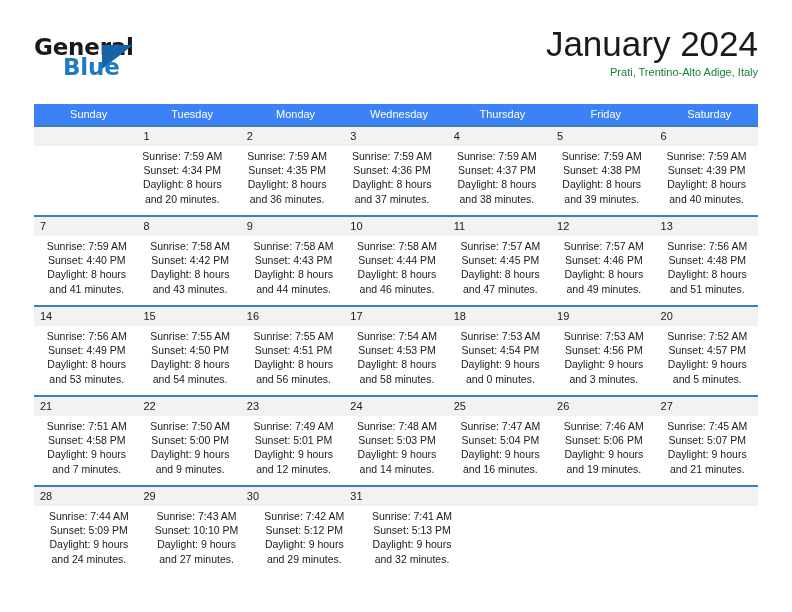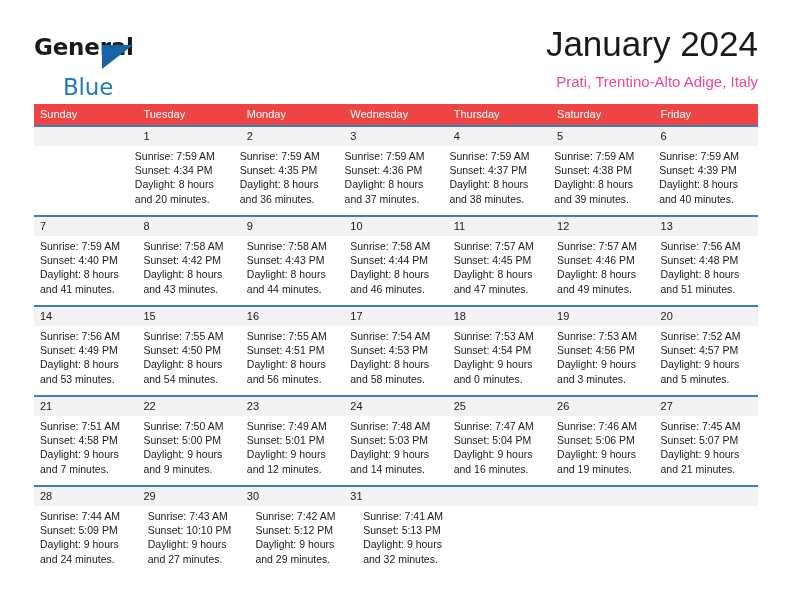--- a/index.html
+++ b/index.html
@@ -49,12 +49,12 @@
   .brand-blue {
     position: absolute;
     left: 29px;
-    top: 40px;
+    top: 20px;
     font-size: 23px;
     letter-spacing: -0.2px;
     color: #1f7bc1;
     font-family: "DejaVu Sans", sans-serif;
-    font-weight: 400;
+    font-weight: 700;
   }
   .brand-triangle {
     position: absolute;

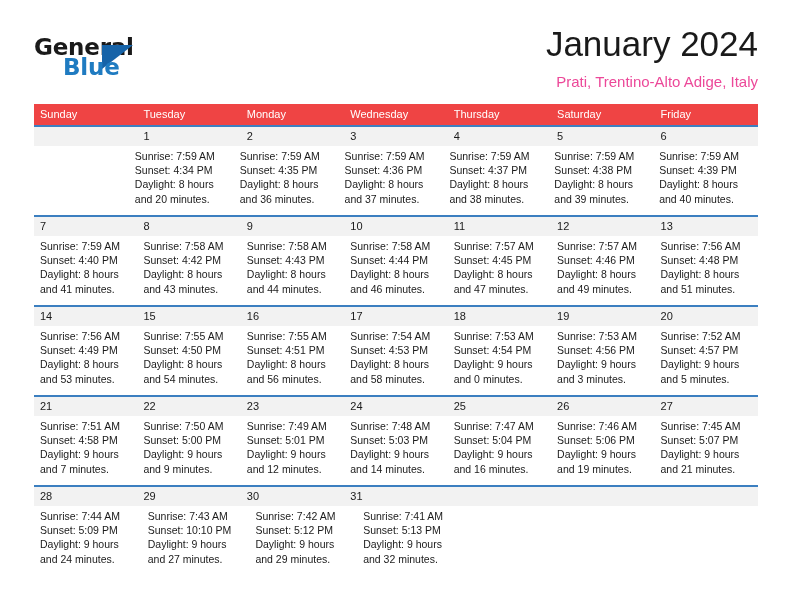--- a/index.html
+++ b/index.html
@@ -79,10 +79,10 @@
     white-space: nowrap;
   }
   .cal-subtitle {
-    font-size: 15px;
-    color: #ec4899;
+    font-size: 11px;
+    color: #15803d;
     line-height: 20px;
-    margin-top: 12px;
+    margin-top: 2px;
     white-space: nowrap;
   }
 

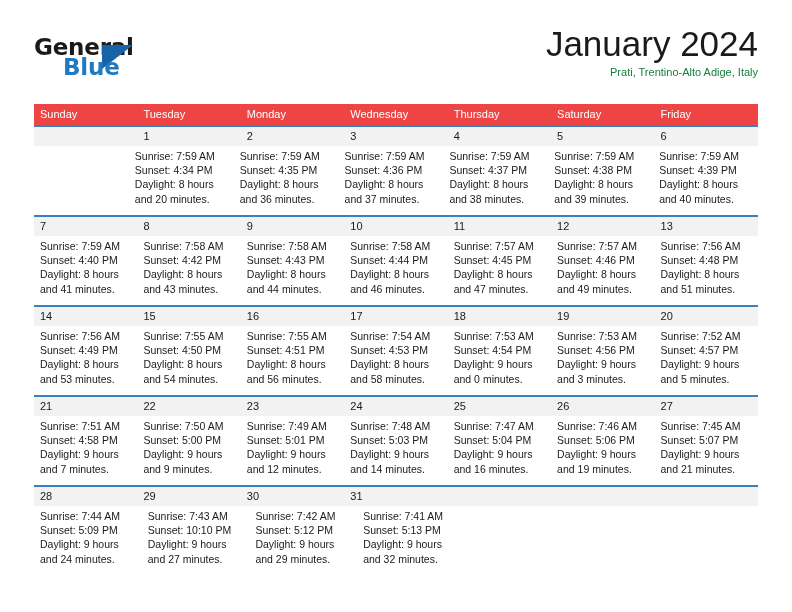--- a/index.html
+++ b/index.html
@@ -95,8 +95,9 @@
   }
   .weekday-row {
     display: flex;
-    background: #ef4444;
+    background: #3b82f6;
     height: 21px;
+    text-align: center;
   }
   .weekday {
     flex: 1 1 0;

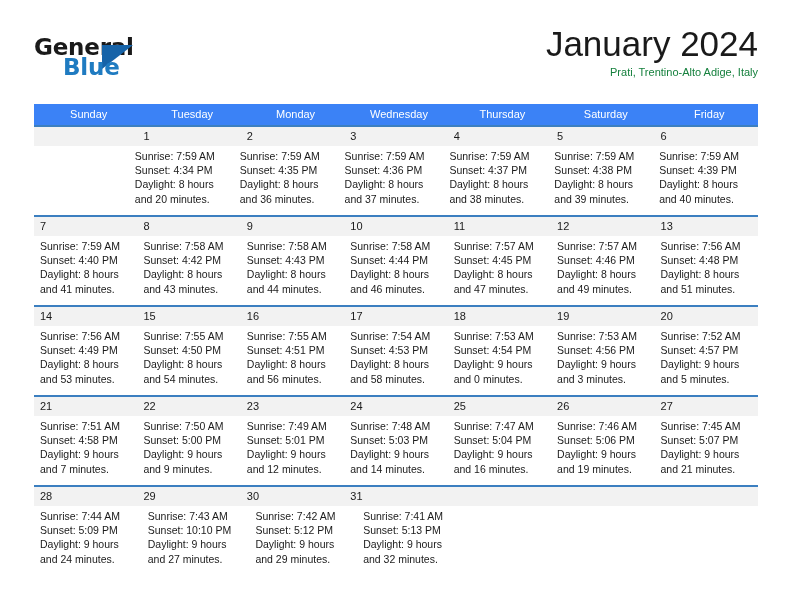--- a/index.html
+++ b/index.html
@@ -177,8 +177,8 @@
         <div class="weekday">Monday</div>
         <div class="weekday">Wednesday</div>
         <div class="weekday">Thursday</div>
+        <div class="weekday">Friday</div>
         <div class="weekday">Saturday</div>
-        <div class="weekday">Friday</div>
       </div>
     <div id="weeks-container">
         <div class="week">

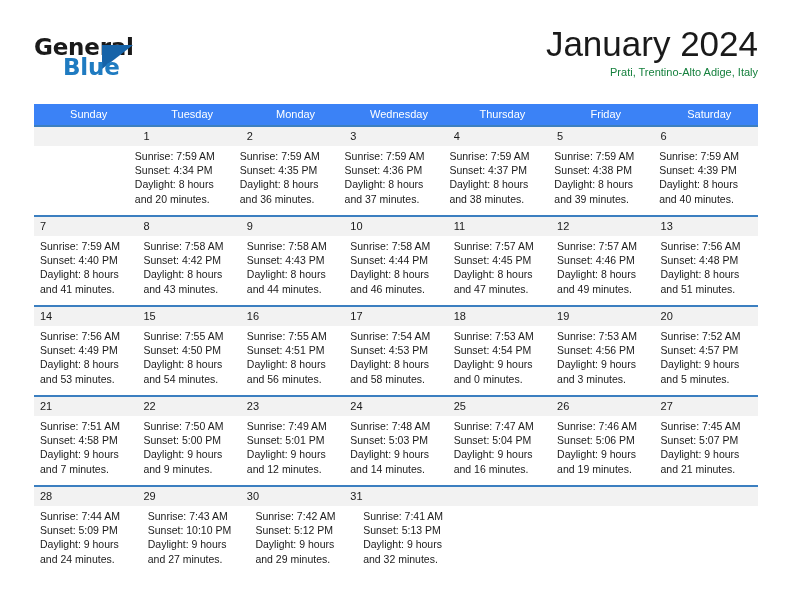--- a/index.html
+++ b/index.html
@@ -139,6 +139,7 @@
     flex: 1 1 0;
     box-sizing: border-box;
     padding: 3px 4px 0 6px;
+    text-align: center;
   }
   .detail-line {
     font-size: 10.5px;

